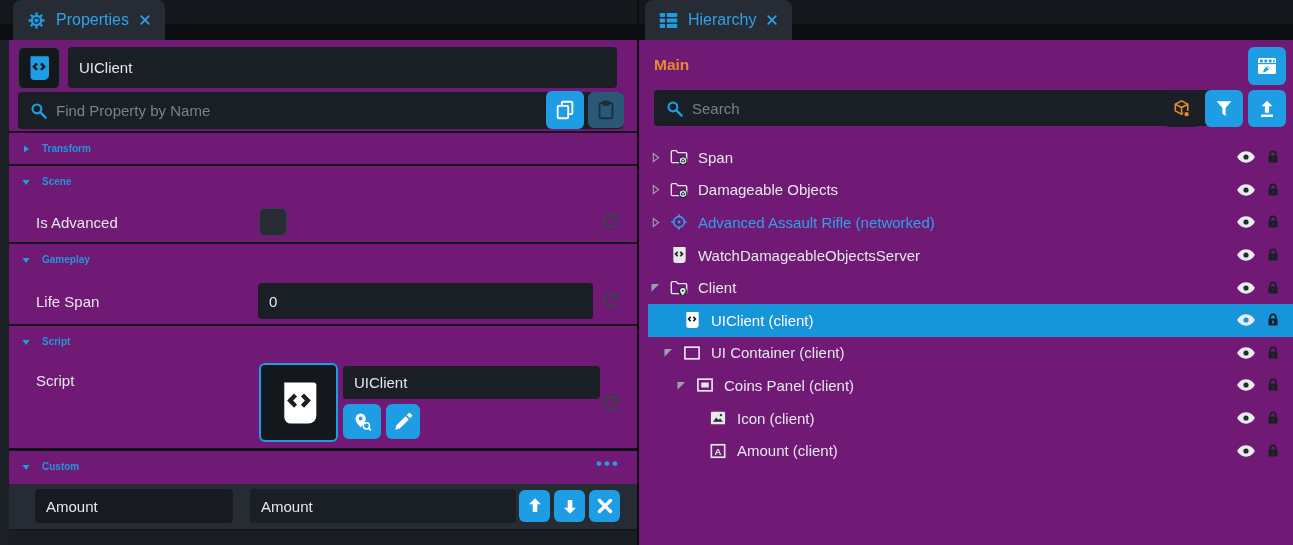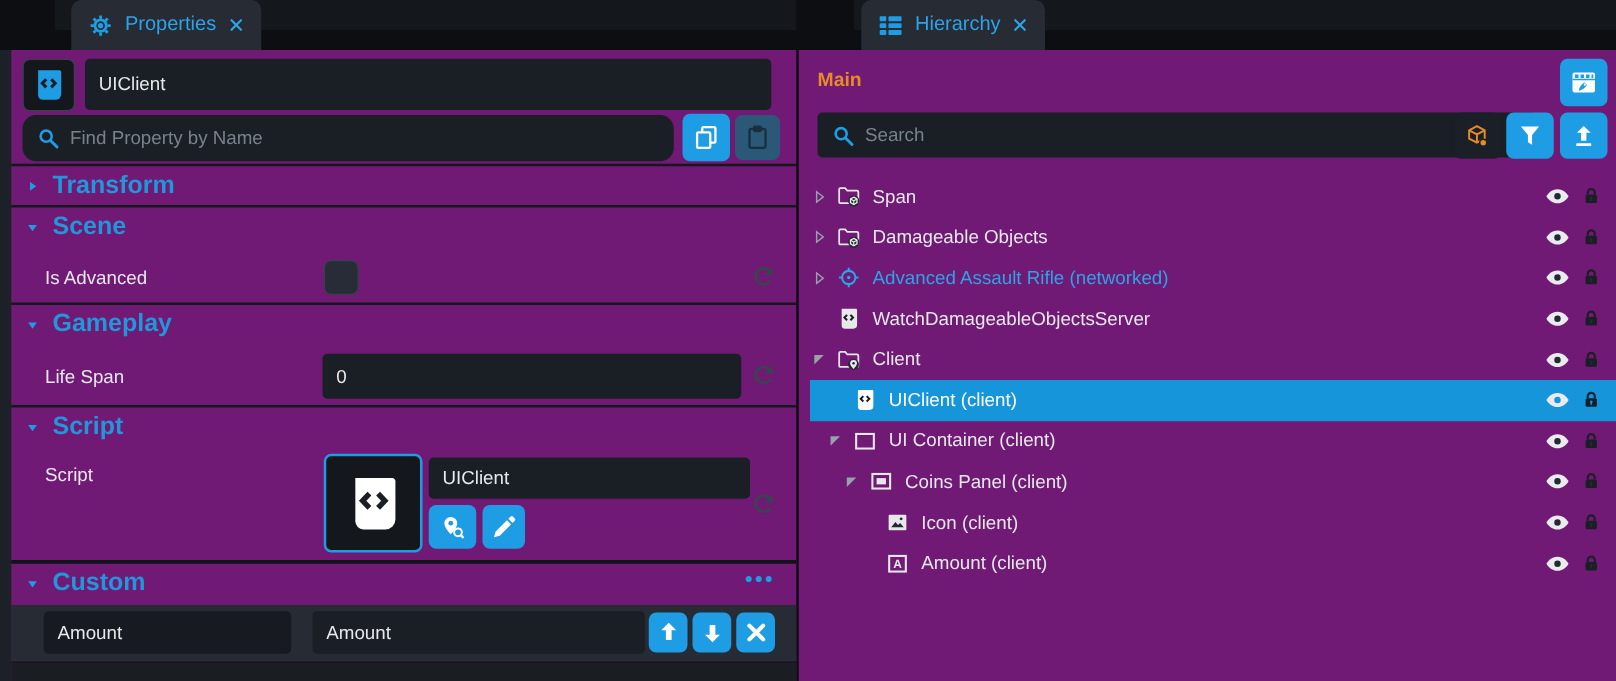--- a/index.html
+++ b/index.html
@@ -8,7 +8,7 @@
   #panel-left  { left:0; width:637px; }
   #panel-right { left:639px; width:654px; }
 
-  .tabbar { position:absolute; top:0; left:0; right:0; height:24px; background:#14171c;margin-left:44px; }
+  .tabbar { position:absolute; top:0; left:0; right:0; height:24px; background:#14171c; }
   .tab { position:absolute; top:0; height:40px; display:flex; align-items:center; gap:9px;
          padding:0 13px; background:#262b34; border-radius:8px 8px 0 0; cursor:default; }
   .tab-icon { width:21px; height:21px; color:#1e9de4; }

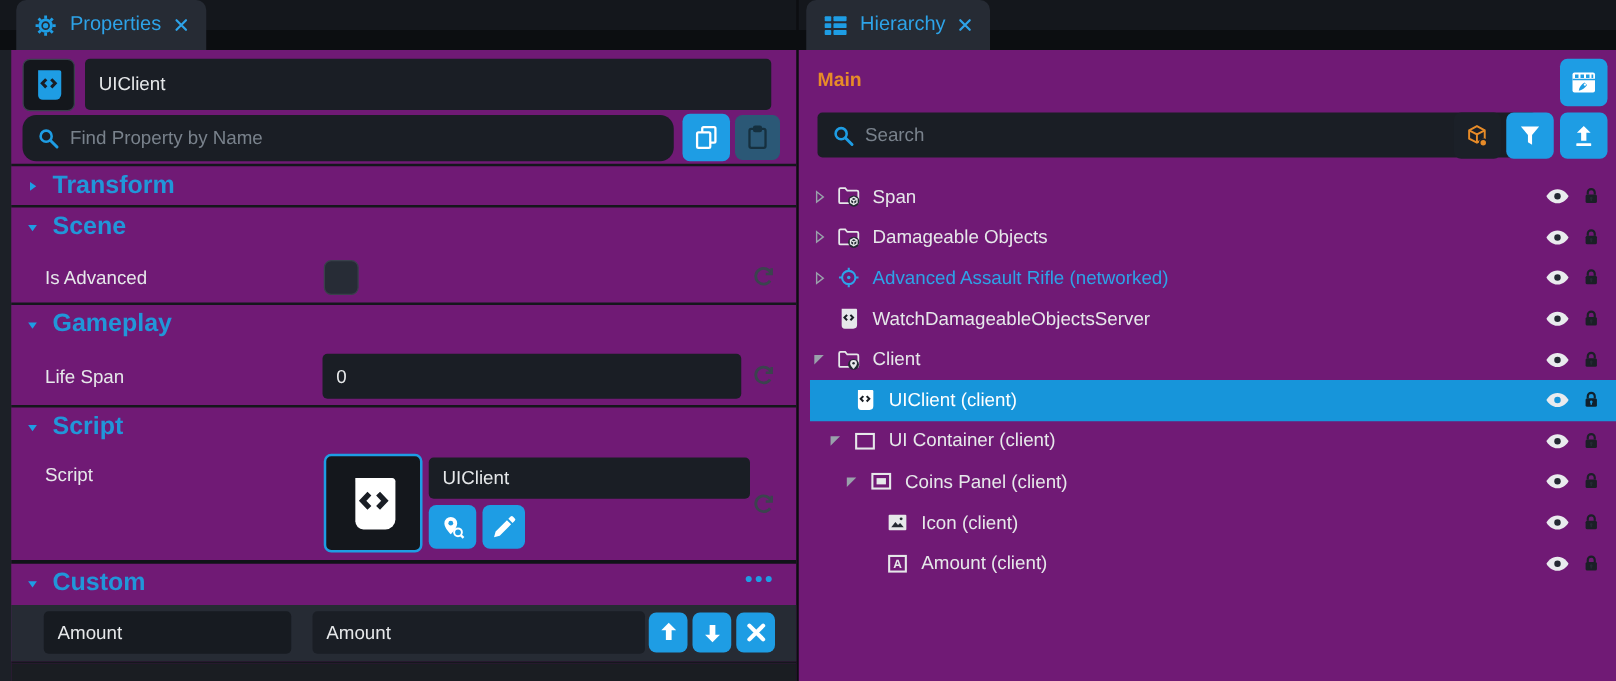--- a/index.html
+++ b/index.html
@@ -103,7 +103,7 @@
       <input value="UIClient" style="">
     </div>
 
-    <div class="input" style="left:18px; top:52px; width:521px; height:37px;border-radius:11px;">
+    <div class="input" style="left:18px; top:52px; width:605px; height:37px;">
       <span class="mag">
           <svg viewBox="0 0 24 24" fill="none" stroke="currentColor">
             <circle cx="10" cy="10" r="5.6" stroke-width="2.6"></circle>

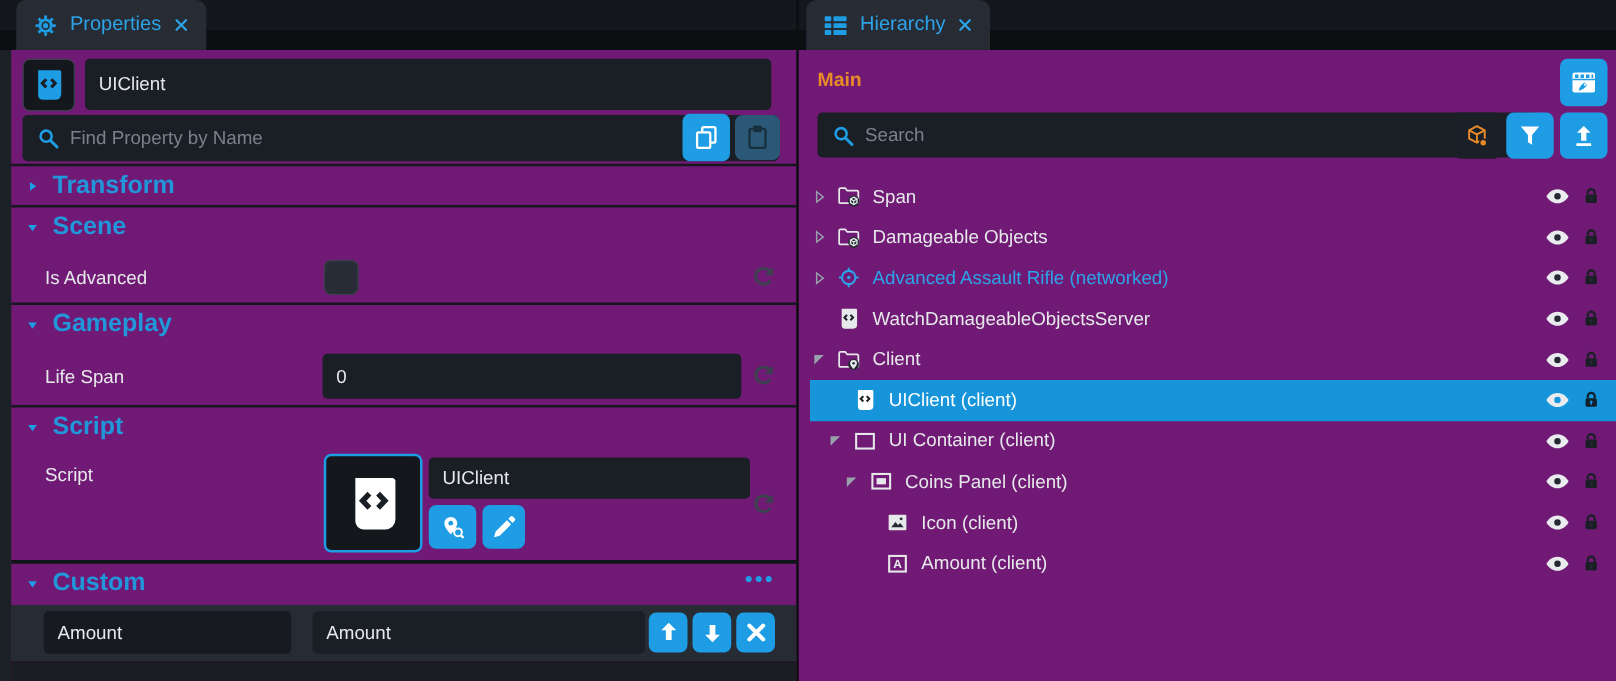--- a/index.html
+++ b/index.html
@@ -34,7 +34,7 @@
 
   .section-head { position:absolute; left:9px; right:0; height:29px; display:flex; align-items:center; gap:10px; padding-left:11px; cursor:pointer; }
   .sec-arrow { width:12px; height:12px; color:#1e9de4; flex:0 0 auto; }
-  .sec-label { color:#2196d9; font-size:20px; font-weight:bold; }
+  .sec-label { color:#2196d9; font-size:10px; font-weight:bold; }
 
   .field-label { position:absolute; color:#e6e8ea; font-size:15px; }
   .reset-ic { position:absolute; width:21px; height:21px; color:#3b434e; cursor:pointer; }

